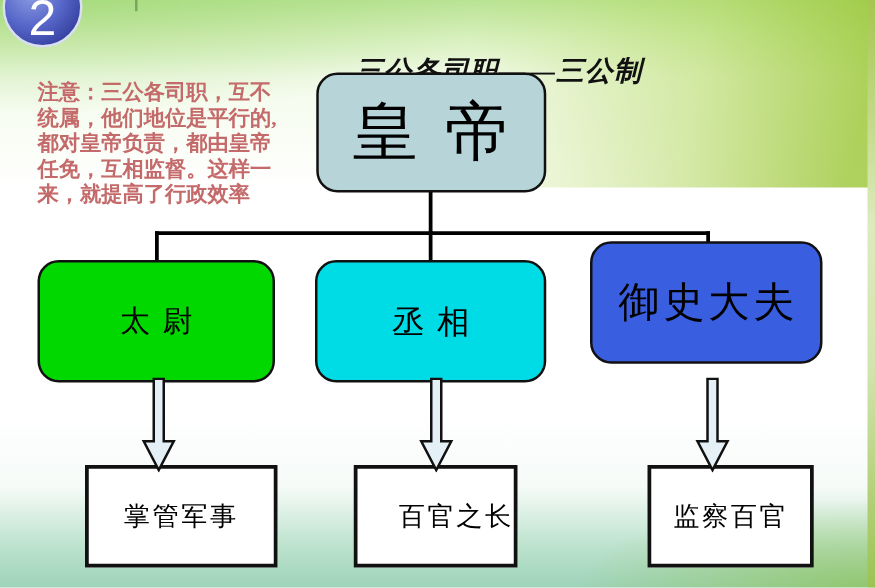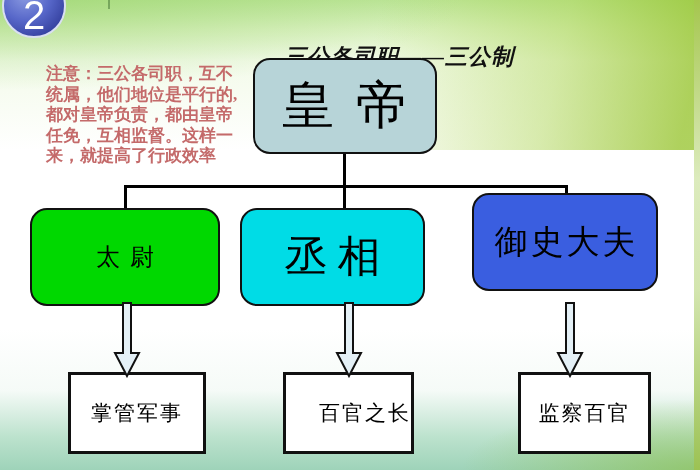--- a/index.html
+++ b/index.html
@@ -25,7 +25,7 @@
     color:#fff;font-family:"Liberation Sans",sans-serif;font-size:40px;line-height:1;padding-bottom:1px;box-sizing:border-box;}
 
   .note{position:absolute;left:30px;top:64px;width:225px;font-size:17px;line-height:20.5px;
-    font-weight:700;color:#c46a6a;white-space:pre-line;z-index:1;margin-left:16px;}
+    font-weight:700;color:#c46a6a;white-space:pre-line;z-index:1;}
 
   .title{position:absolute;left:284px;top:42px;font-size:22px;font-weight:700;font-style:italic;
     color:#111;z-index:1;letter-spacing:1px;white-space:nowrap;}

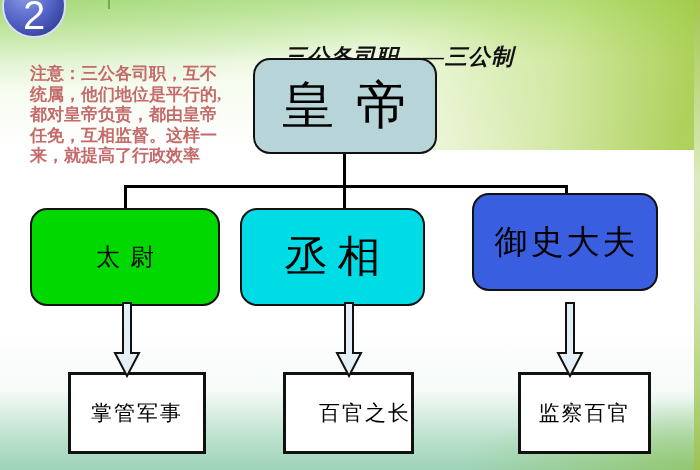--- a/index.html
+++ b/index.html
@@ -35,7 +35,7 @@
   .round{border-radius:17px;}
   .emperor{left:253px;top:58px;width:184px;height:96px;font-size:52px;letter-spacing:22px;text-indent:22px;}
   .taiwei{left:30px;top:208px;width:190px;height:98px;font-size:24px;letter-spacing:10px;text-indent:10px;}
-  .chengxiang{left:240px;top:208px;width:185px;height:98px;font-size:43px;letter-spacing:10px;text-indent:10px;}
+  .chengxiang{left:252px;top:208px;width:185px;height:98px;font-size:26px;letter-spacing:10px;text-indent:10px;}
   .yushi{left:472px;top:193px;width:186px;height:98px;font-size:33px;letter-spacing:3px;text-indent:3px;}
 
   .line{position:absolute;background:#000;z-index:1;}

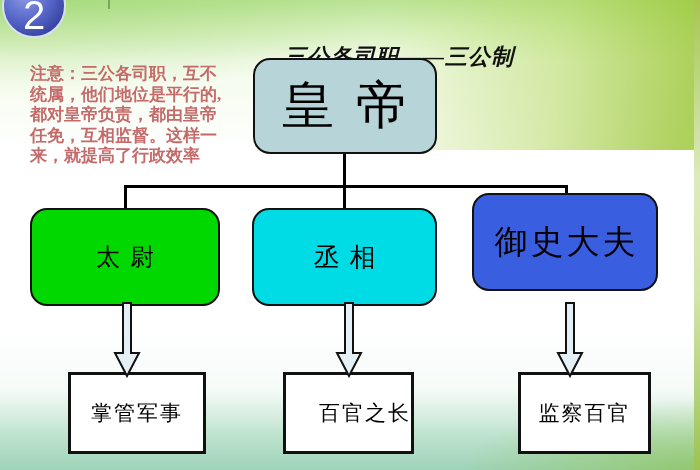--- a/index.html
+++ b/index.html
@@ -53,7 +53,7 @@
   .desc{position:absolute;top:372px;height:82px;background:#fff;border:3px solid #111;
     box-sizing:border-box;display:flex;align-items:center;justify-content:center;
     font-size:21px;letter-spacing:2px;color:#000;z-index:2;}
-  .desc-l{left:68px;width:138px;}
+  .desc-l{left:68px;width:154px;}
   .desc-m{left:283px;width:131px;justify-content:flex-end;}
   .desc-r{left:518px;width:133px;}
 </style>

